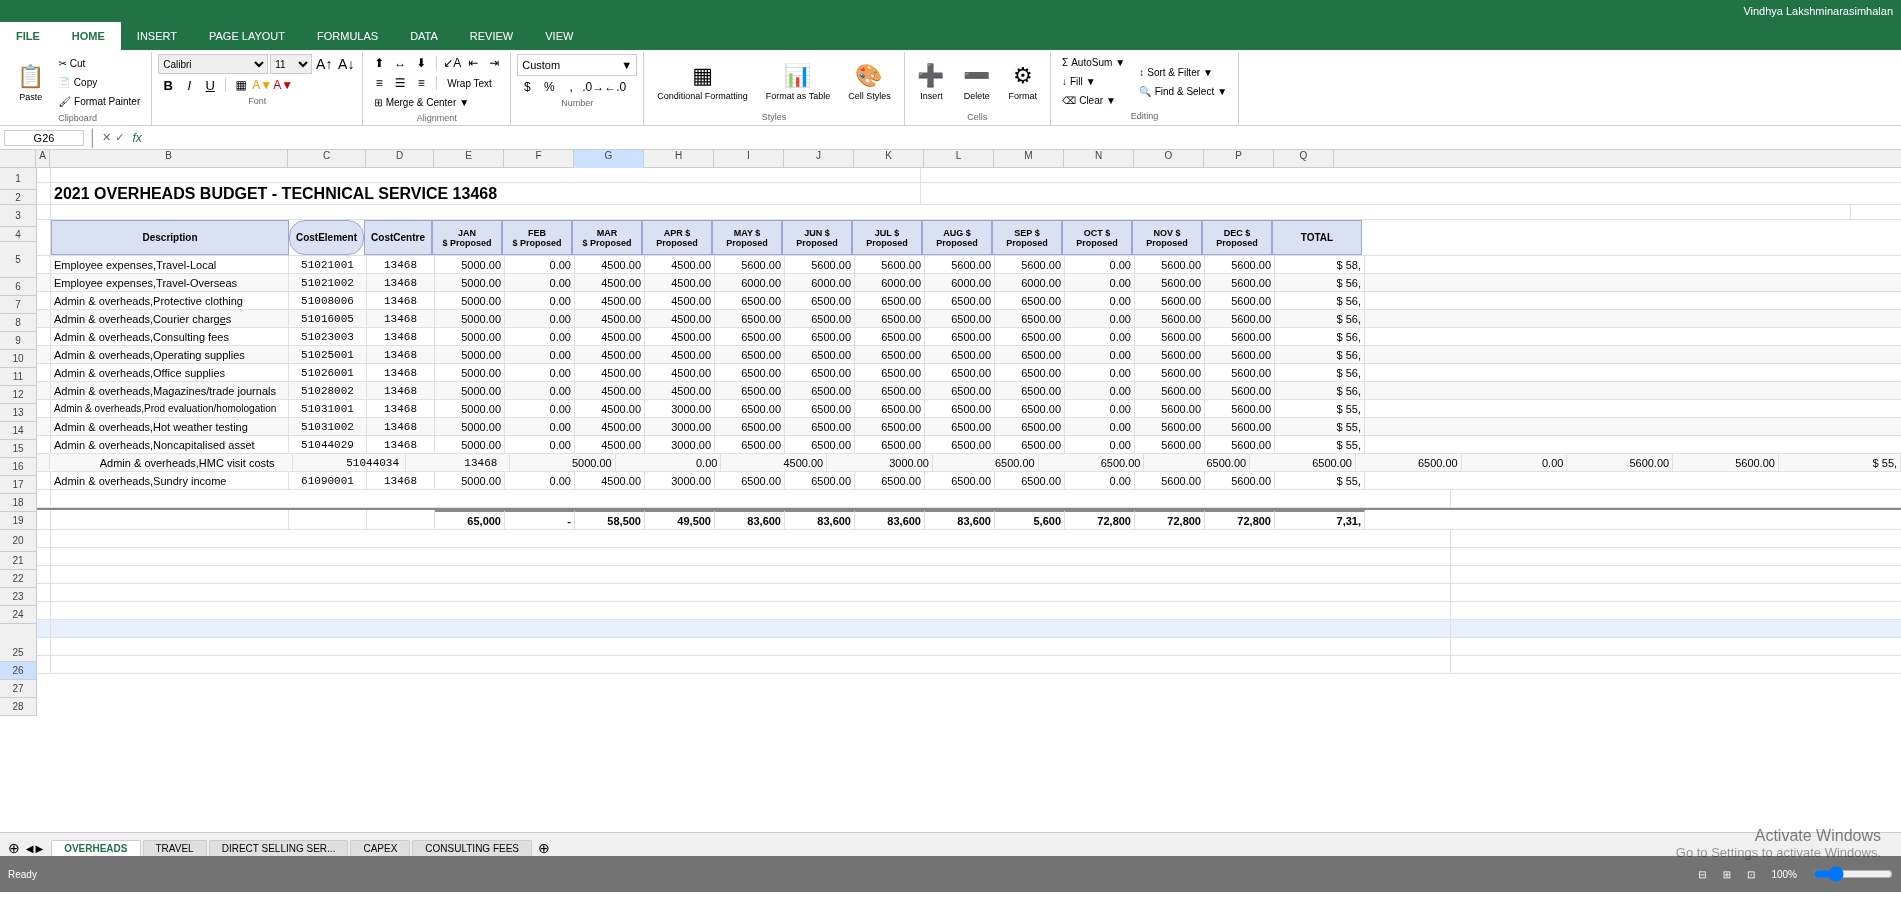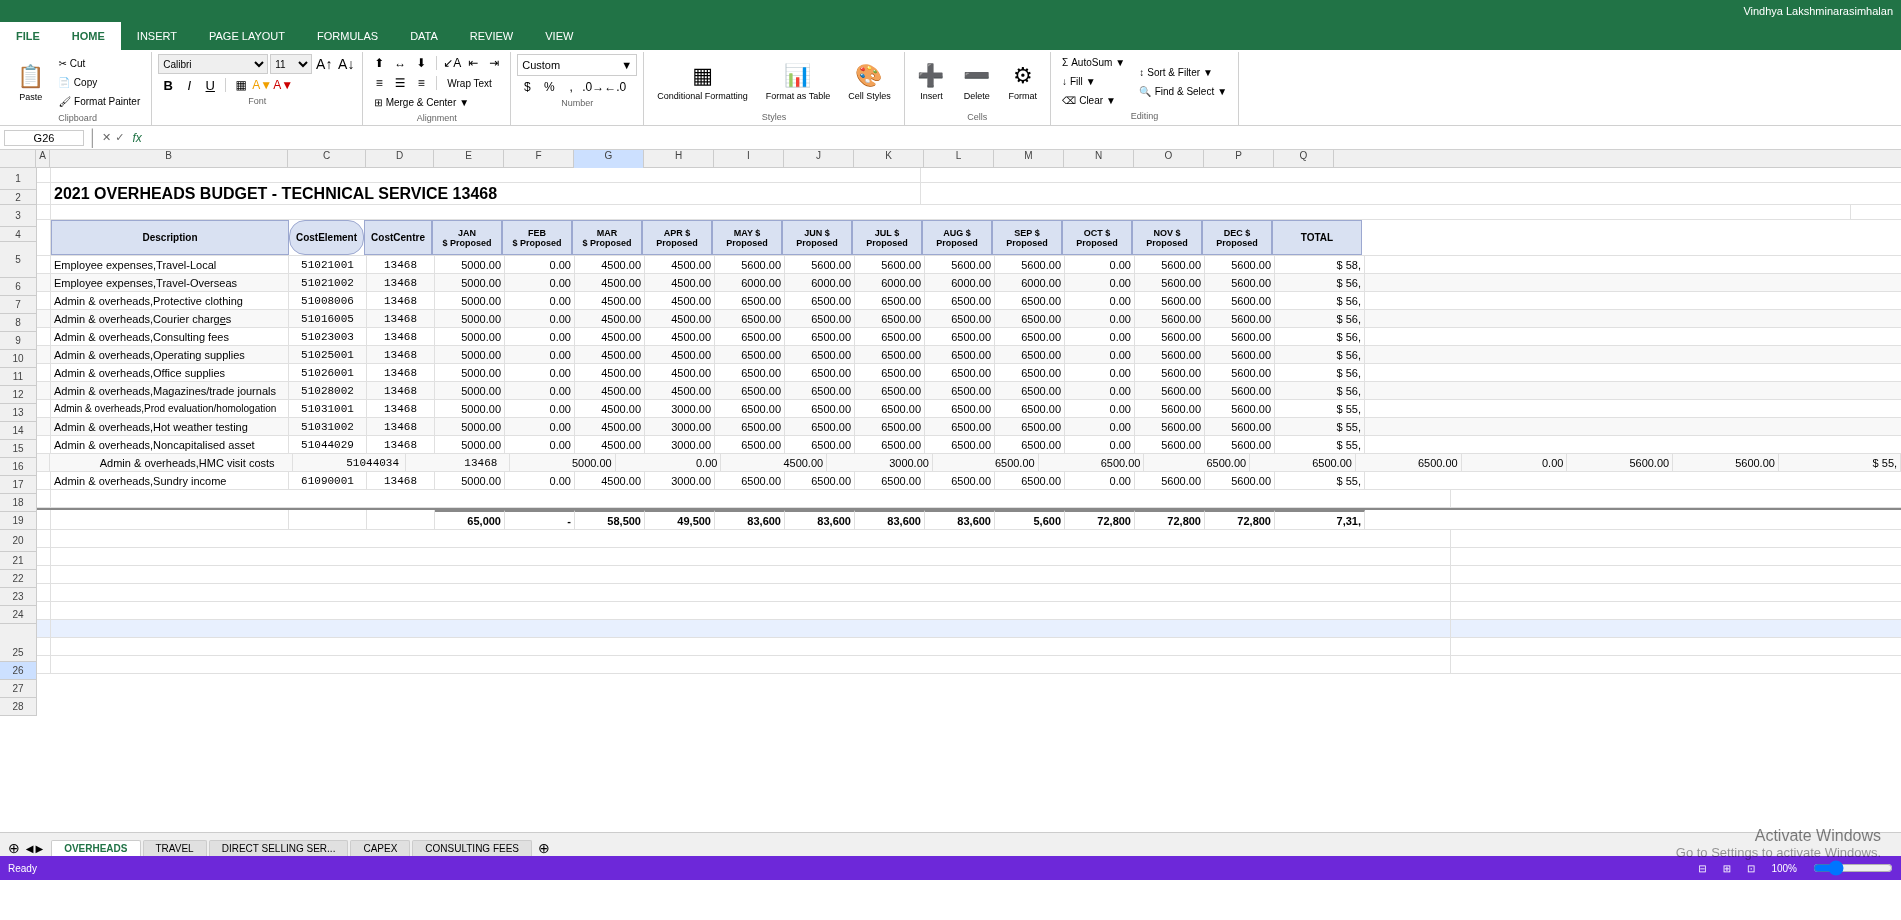--- a/index.html
+++ b/index.html
@@ -51,7 +51,7 @@
     .sheet-tab.active { background: #fff; font-weight: bold; color: #217346; }
 
     
-    .status-bar { background: #6d28d9; color: white; height: 24px; display: flex; align-items: center; padding: 0 8px; font-size: 10px; justify-content: space-between; }
+    .status-bar { background: #737373; color: white; height: 36px; display: flex; align-items: center; padding: 0 8px; font-size: 10px; justify-content: space-between; }
 
     
     .activate-watermark { position: fixed; bottom: 60px; right: 20px; color: rgba(0,0,0,0.4); font-size: 13px; text-align: right; pointer-events: none; }

